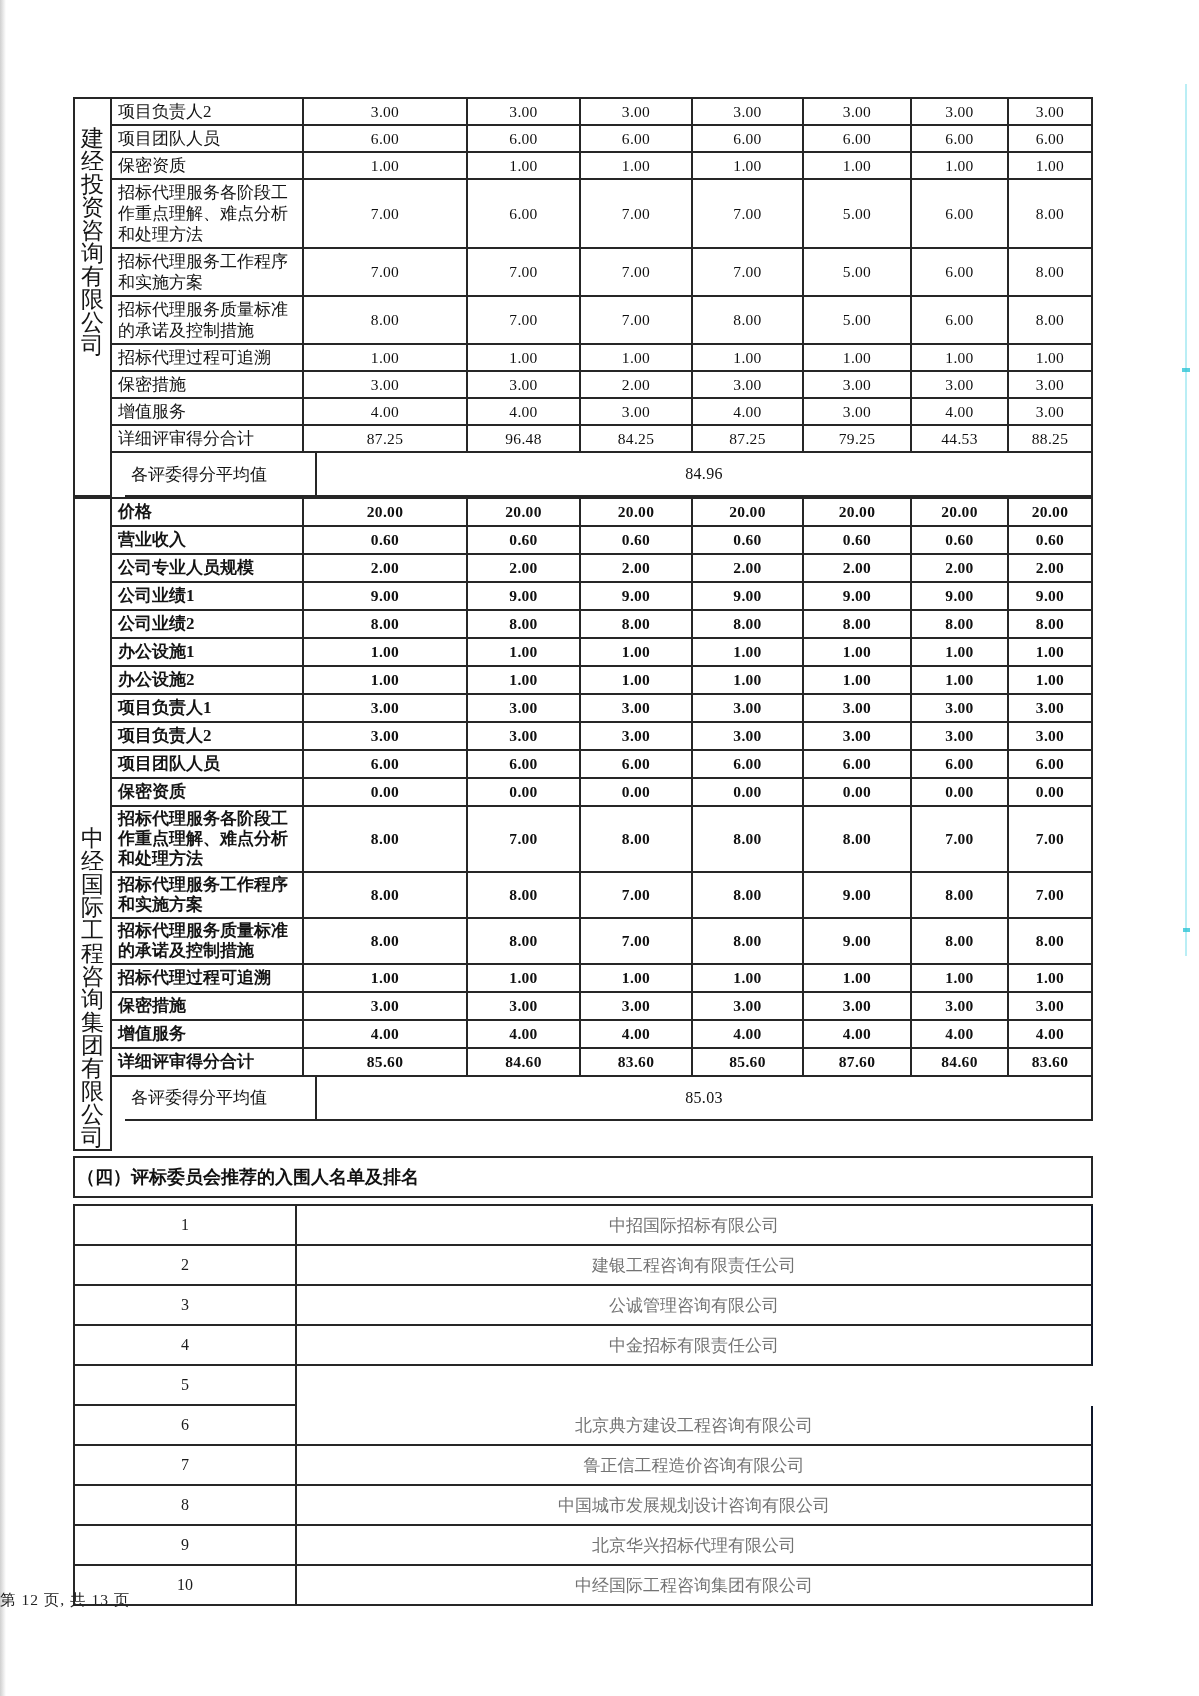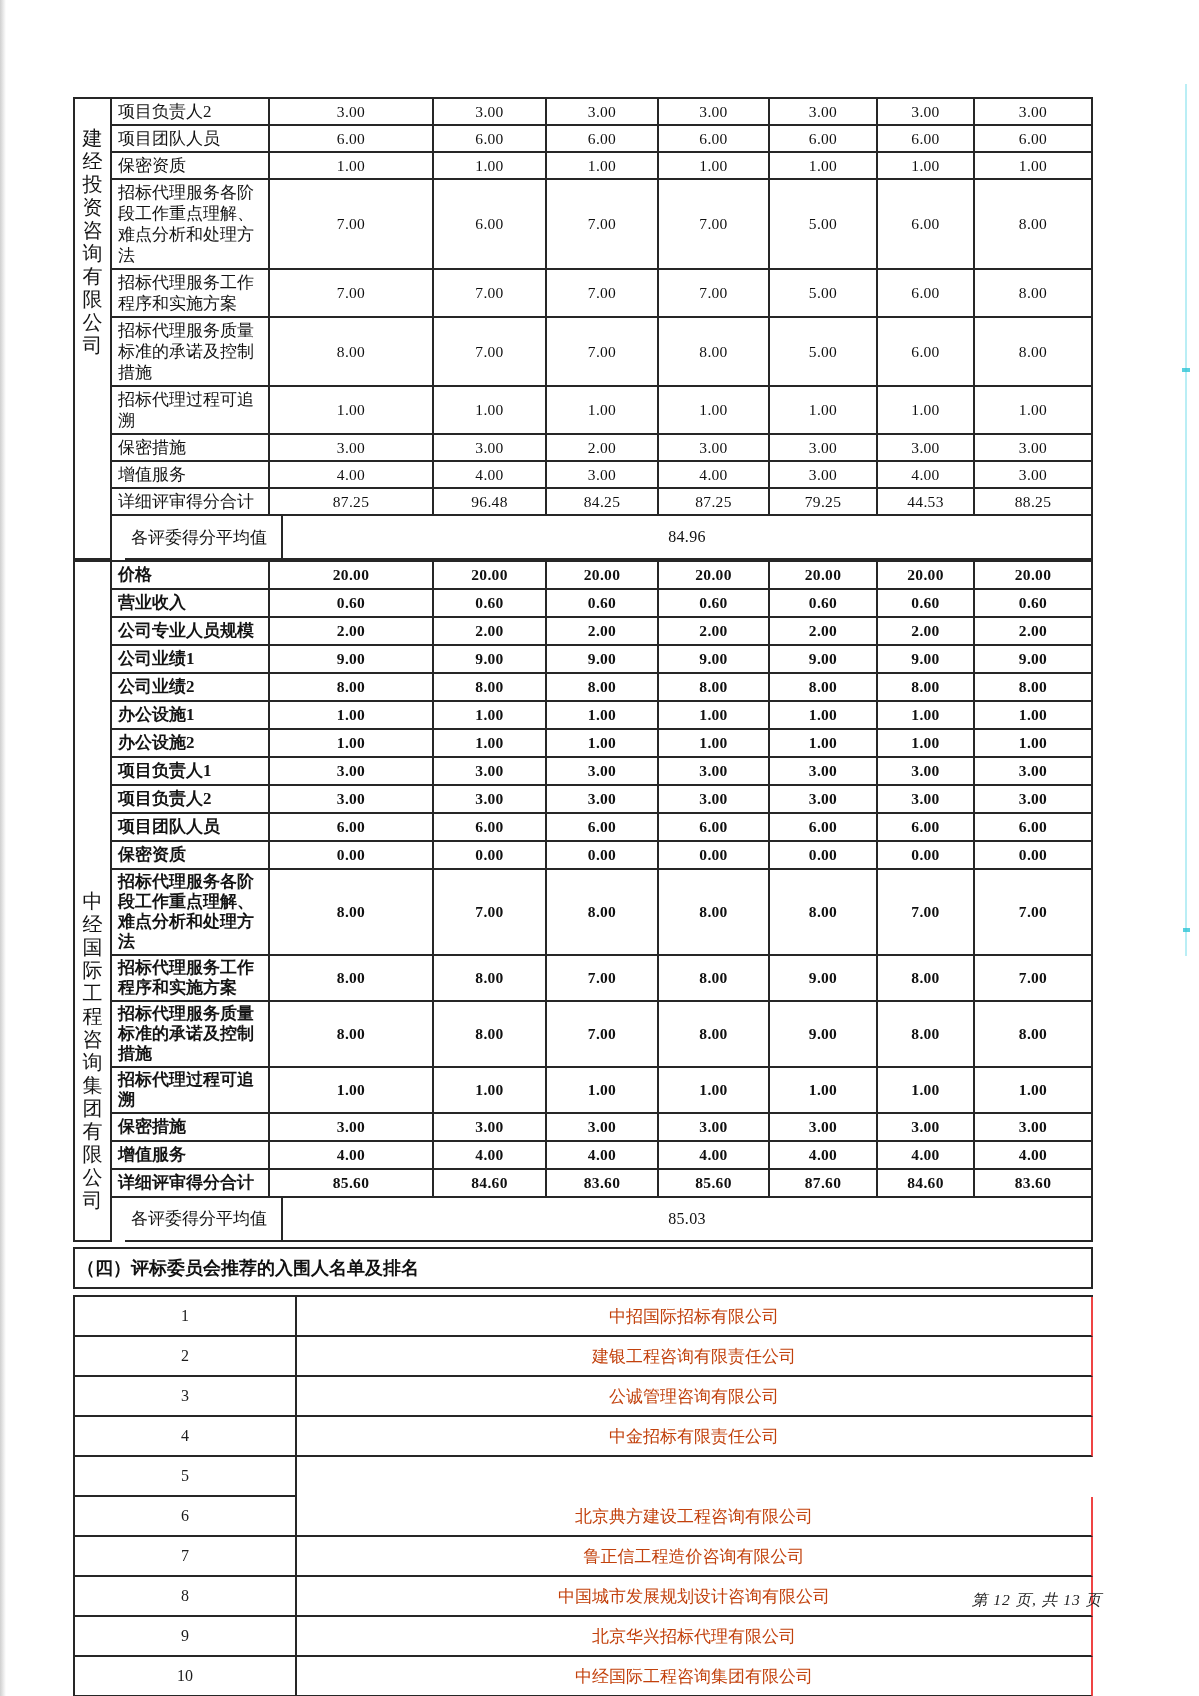--- a/index.html
+++ b/index.html
@@ -44,7 +44,7 @@
     display: flex; align-items: center; justify-content: center;
   }
   .lbl {
-    width: 158px; justify-content: flex-start; text-align: left;
+    width: 192px; justify-content: flex-start; text-align: left;
     padding: 2px 6px; font-size: 17px; line-height: 21px; color: #141414;
   }
   .t1 .row { min-height: 27px; }

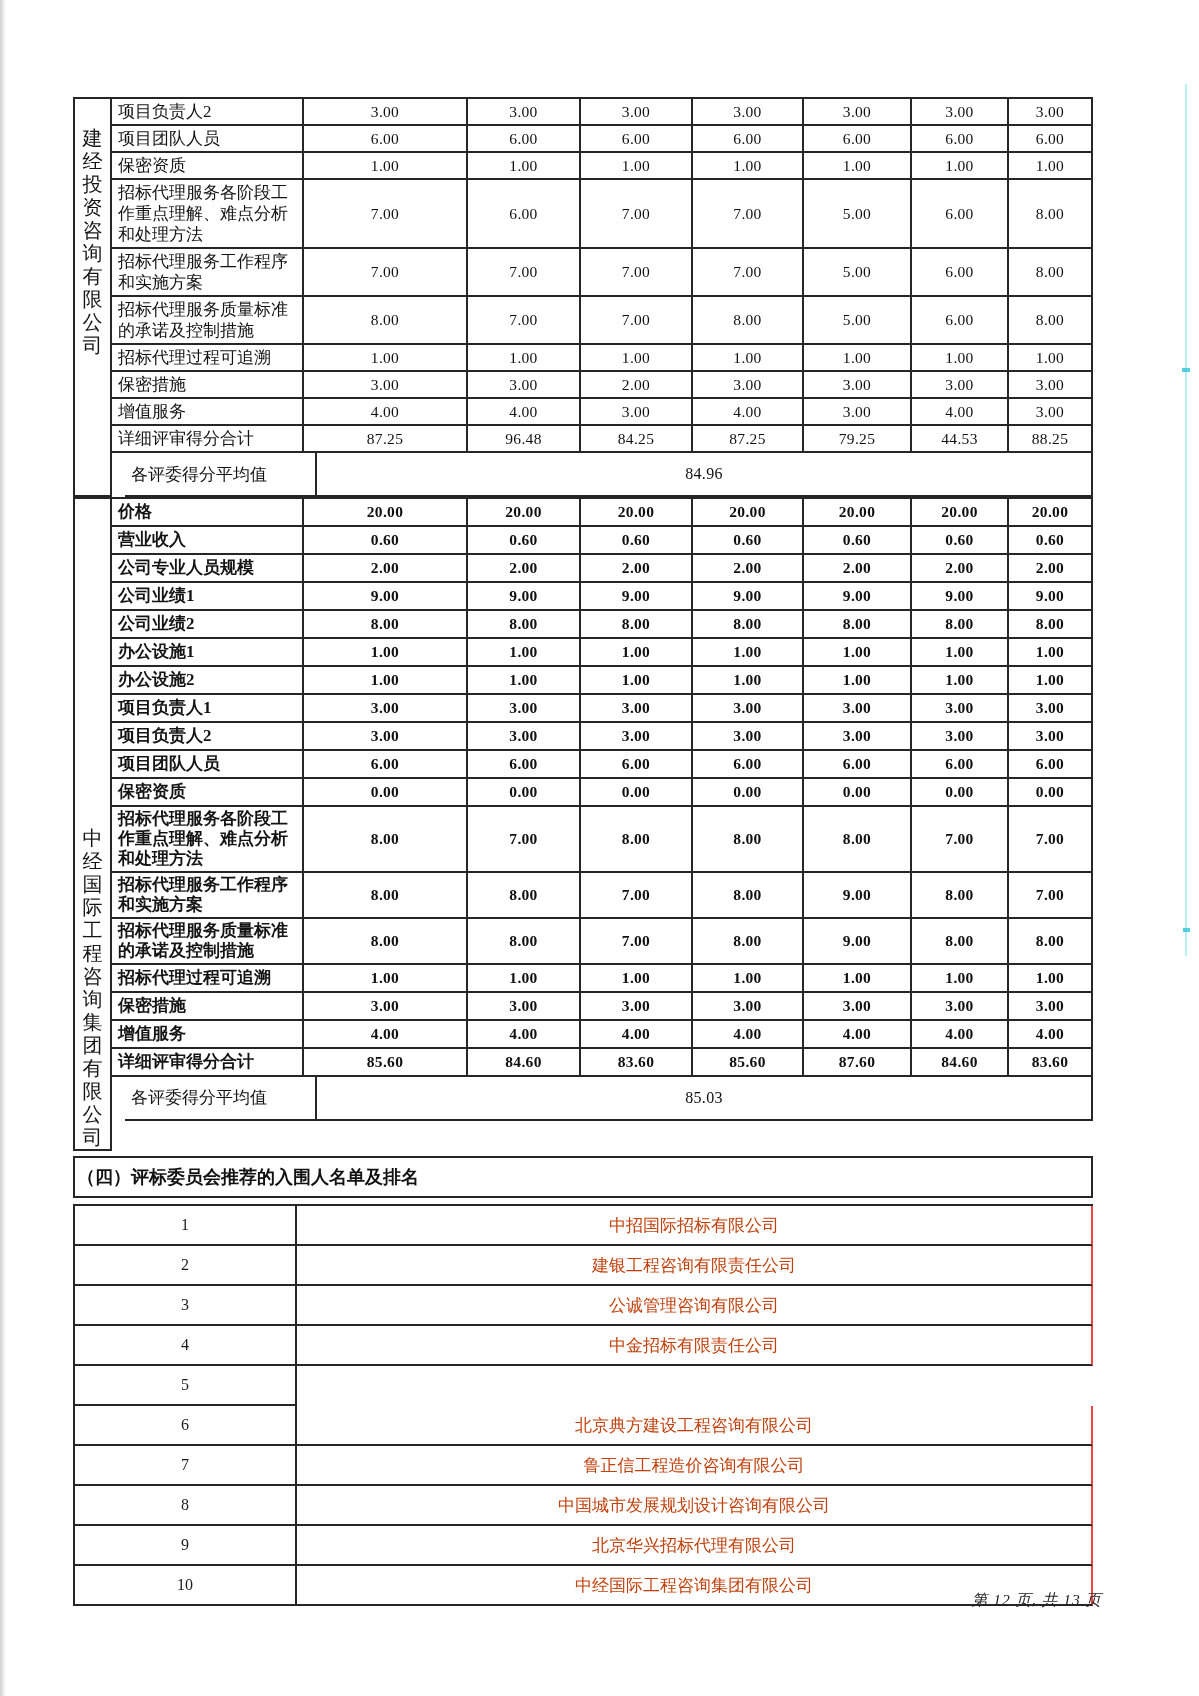--- a/index.html
+++ b/index.html
@@ -32,7 +32,7 @@
   .side-cell {
     width: 37px; border-right: 2px solid #262626; border-bottom: 2px solid #262626;
     display: flex; justify-content: center;
-    font-size: 20px; line-height: 23px; white-space: pre-line; text-align: center;
+    font-size: 23px; line-height: 23px; white-space: pre-line; text-align: center;
     color: #151515;
   }
   .side-top { padding-top: 28px; }

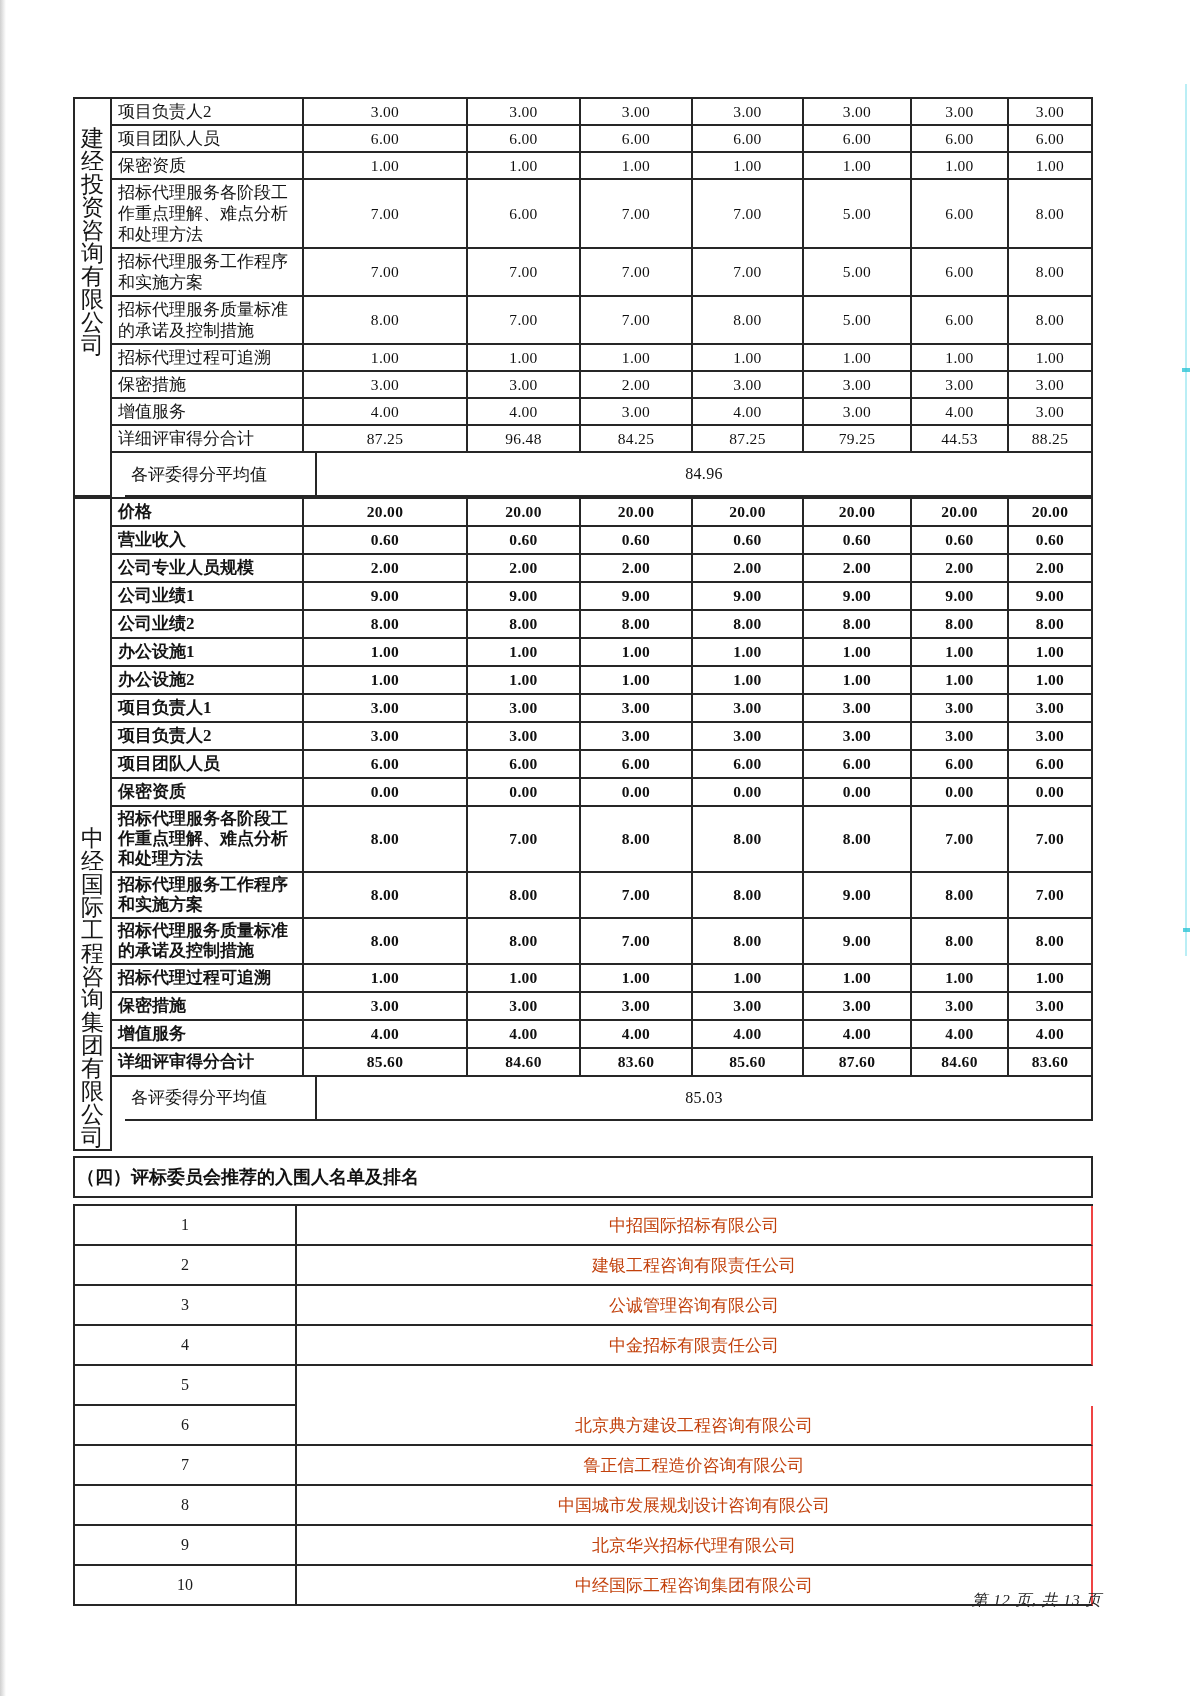--- a/index.html
+++ b/index.html
@@ -72,9 +72,9 @@
     display: flex; align-items: center; justify-content: center; font-size: 16px;
   }
   .company-cell {
-    flex: 1; border-right: 2px solid #ef4444; border-bottom: 2px solid #262626;
+    flex: 1; border-right: 2px solid #0f172a; border-bottom: 2px solid #262626;
     display: flex; align-items: center; justify-content: center;
-    font-size: 17px; color: #c2410c;
+    font-size: 17px; color: #737373;
   }
 
   .footer {

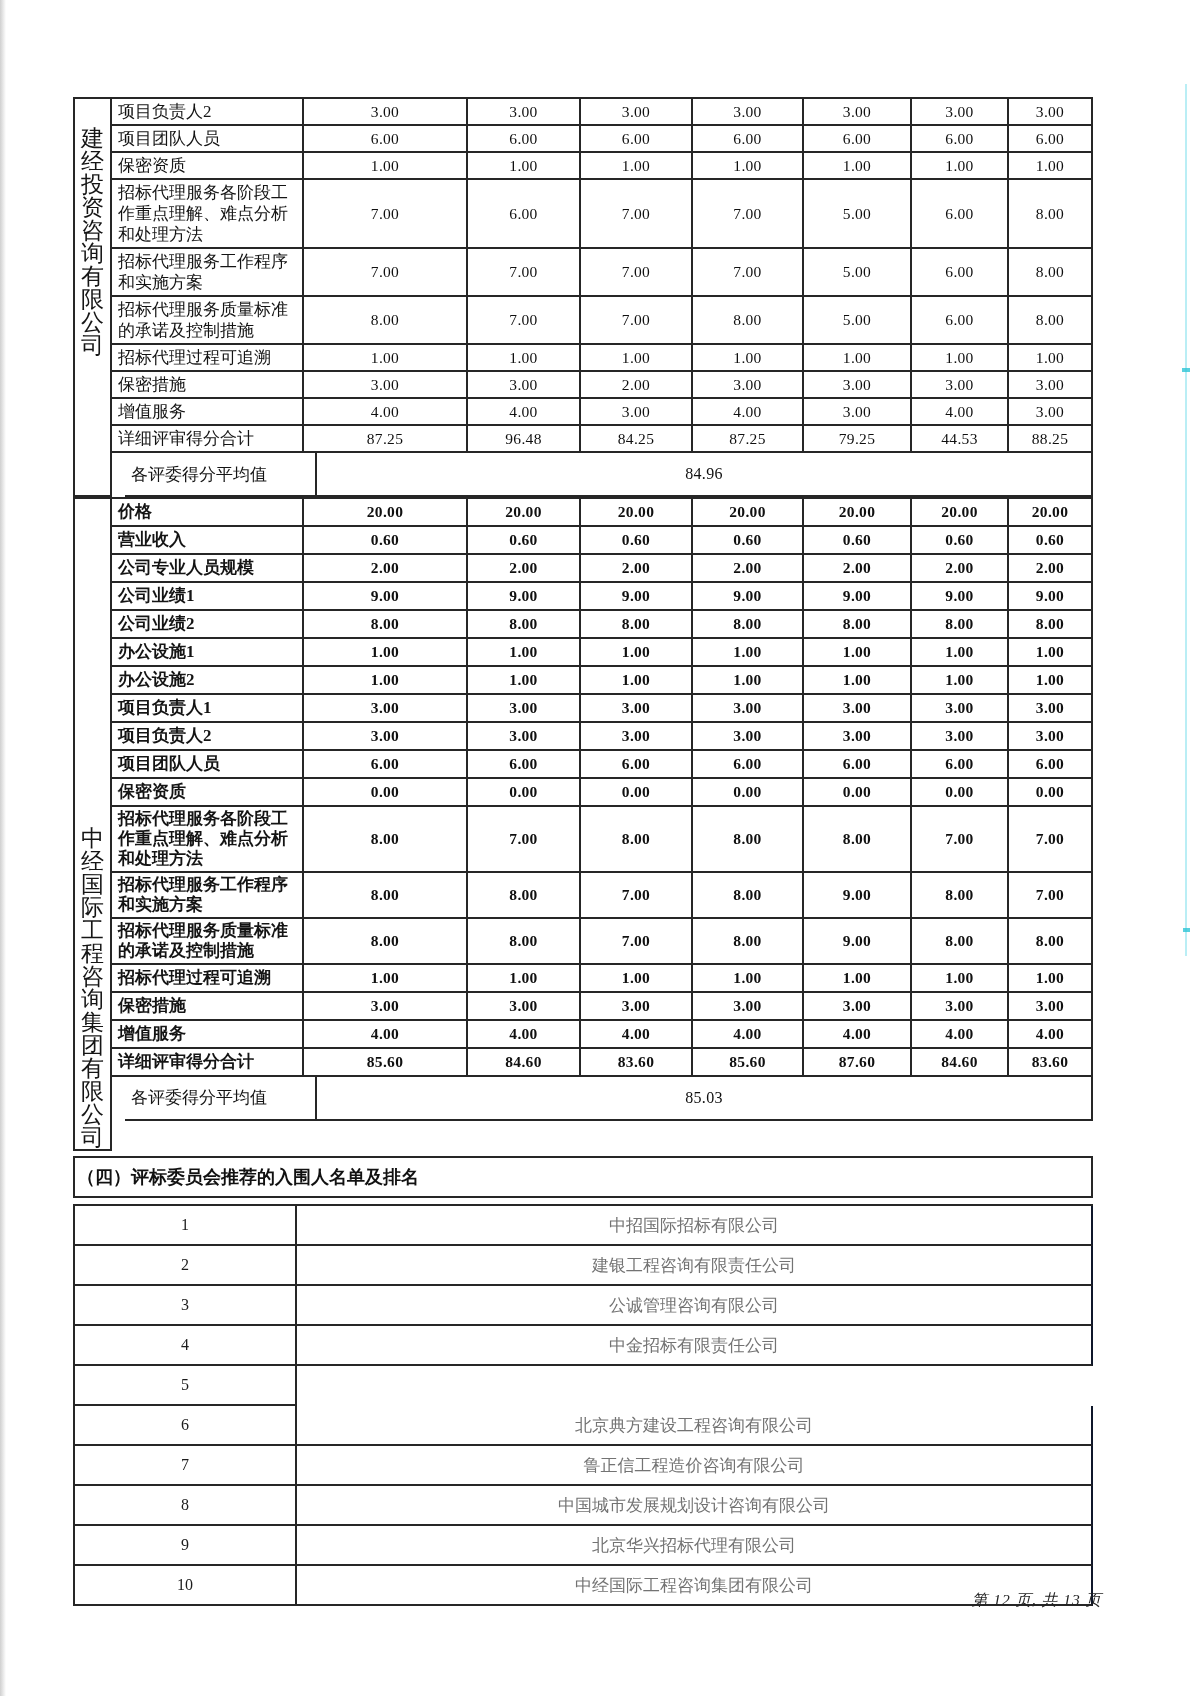--- a/index.html
+++ b/index.html
@@ -79,7 +79,7 @@
 
   .footer {
     position: absolute; left: 0; top: 1590px; width: 1102px;
-    text-align: right; font-size: 15.5px; color: #222; letter-spacing: 1px; font-style: italic;
+    text-align: left; font-size: 15.5px; color: #222; letter-spacing: 1px;
   }
 </style>
 </head>

